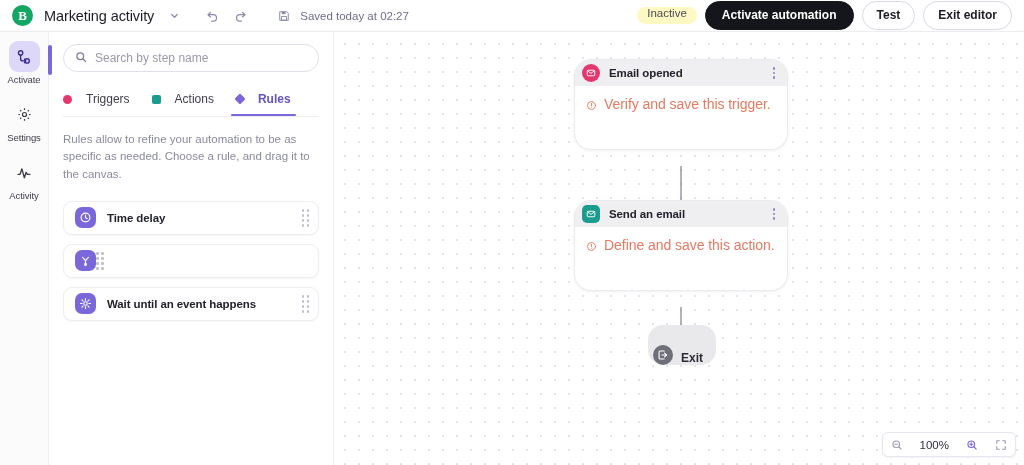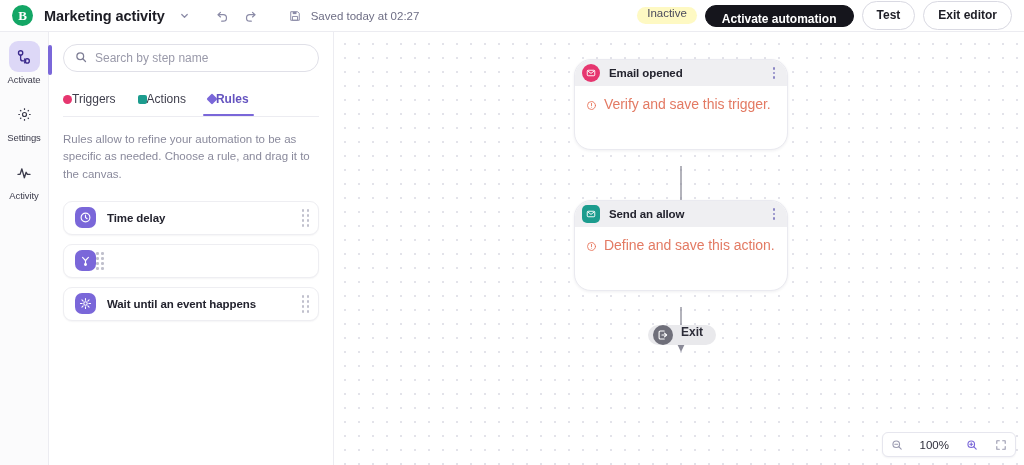--- a/index.html
+++ b/index.html
@@ -31,7 +31,7 @@
   }
   .auto-title {
     margin-left: 11px;
-    font-size: 14.5px; font-weight: bold; color: #1d1d25;
+    font-size: 14.5px; font-weight: normal; color: #1d1d25;
     letter-spacing: -0.1px;
   }
   .icon-btn {

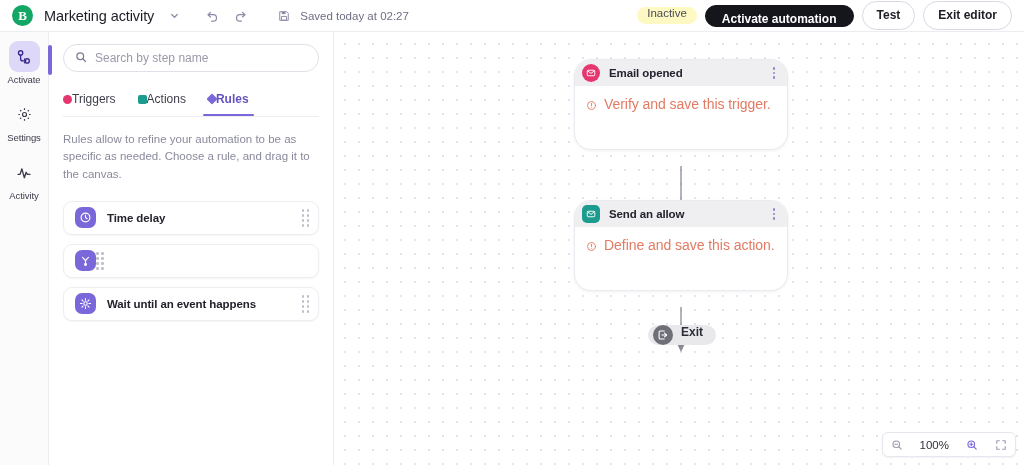--- a/index.html
+++ b/index.html
@@ -58,7 +58,7 @@
   }
   .btn-primary {
     background: #15151c; color: #ffffff; border-color: #15151c;
-    padding: 6px 16px 0 16px;
+    padding: 6px 16px 7px 16px;
   }
   .btn-ghost { font-weight: bold; margin-left: 8px; }
 

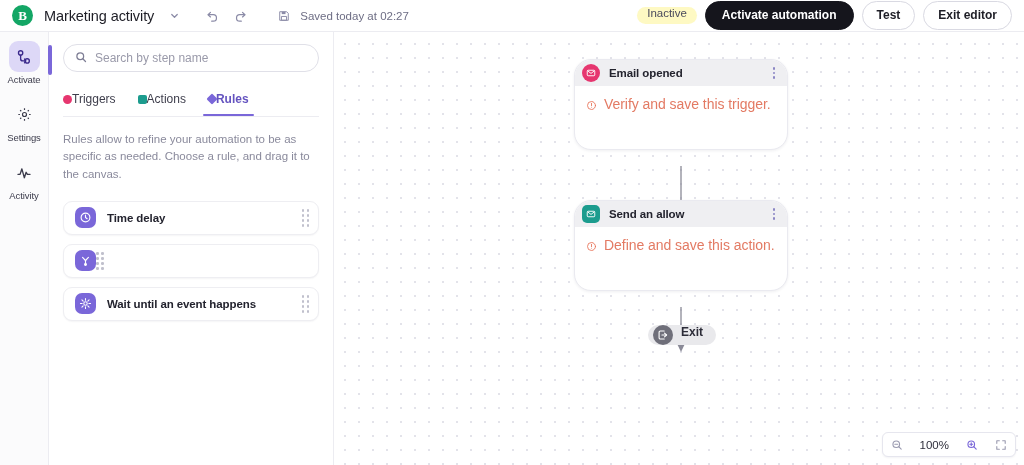--- a/index.html
+++ b/index.html
@@ -103,7 +103,7 @@
   .search-input::placeholder { color: #9a9aaa; }
 
   .tabs { display: flex; align-items: flex-end; margin-top: 14px; height: 26px; gap: 22px; }
-  .tab { display: flex; align-items: center; gap: 0; cursor: pointer; height: 26px; position: relative; }
+  .tab { display: flex; align-items: center; gap: 14px; cursor: pointer; height: 26px; position: relative; }
   .tab-lbl { font-size: 12px; color: #3e3e4c; }
   .tab.active .tab-lbl { color: #6554C0; font-weight: bold; }
   .tab.active::after {

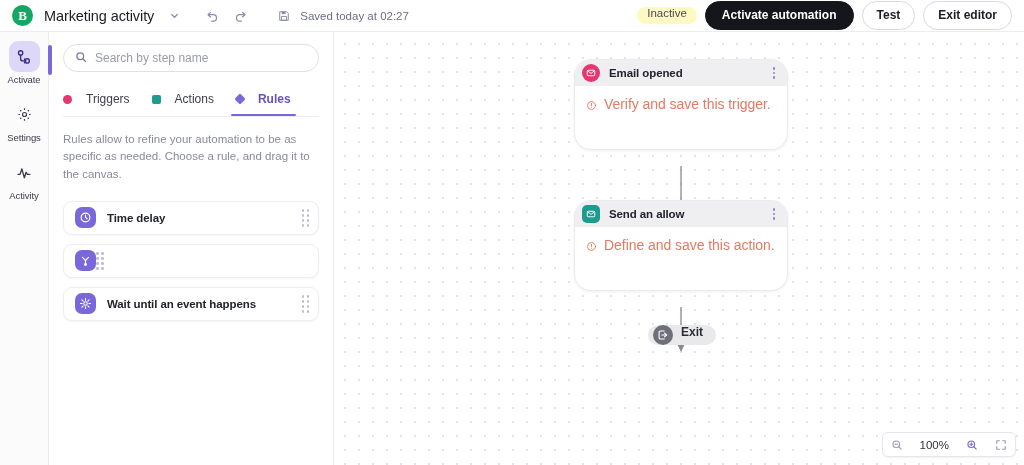--- a/index.html
+++ b/index.html
@@ -414,7 +414,7 @@
                 <path d="M2.6 4.6 8 8.6l5.4-4"></path>
               </svg>
           </div>
-          <div class="node-title">Send an allow</div>
+          <div class="node-title">Send an email</div>
           <div class="kebab">
               <i></i>
               <i></i>

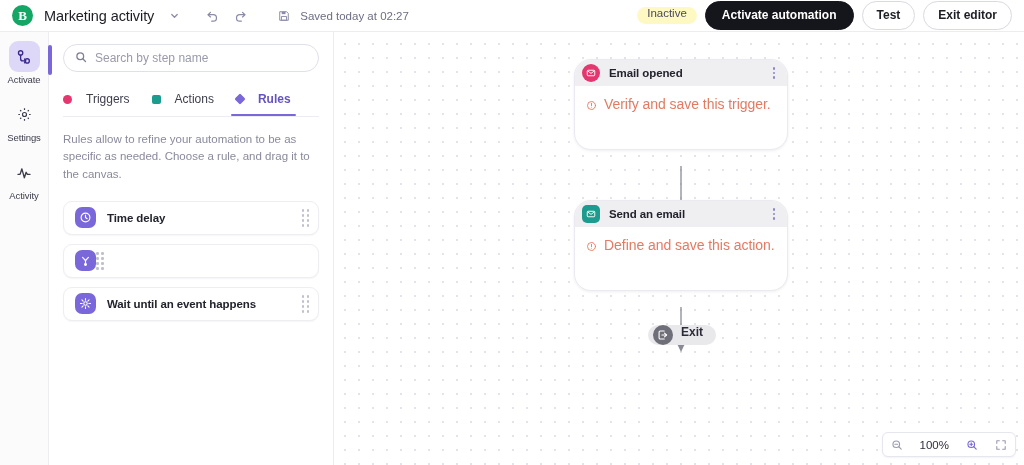--- a/index.html
+++ b/index.html
@@ -173,8 +173,8 @@
 
   .connector { position: absolute; width: 12px; }
   .exit-node {
-    position: absolute; height: 20px; border-radius: 15px; background: #e9e9ec;
-    display: flex; align-items: flex-start; padding: 0 13px 8px 5px; cursor: pointer;
+    position: absolute; height: 40px; border-radius: 15px; background: #e9e9ec;
+    display: flex; align-items: flex-end; padding: 0 13px 0 5px; cursor: pointer;
   }
   .exit-ico {
     width: 20px; height: 20px; border-radius: 50%; background: #6f6f7a;

